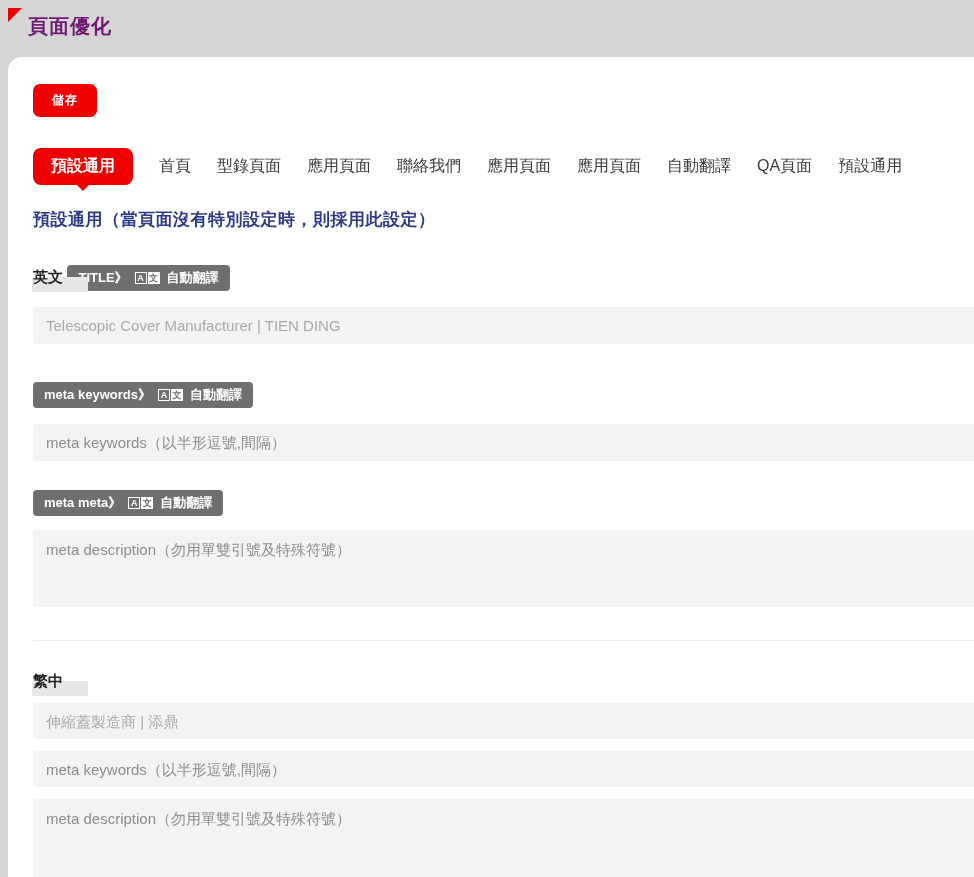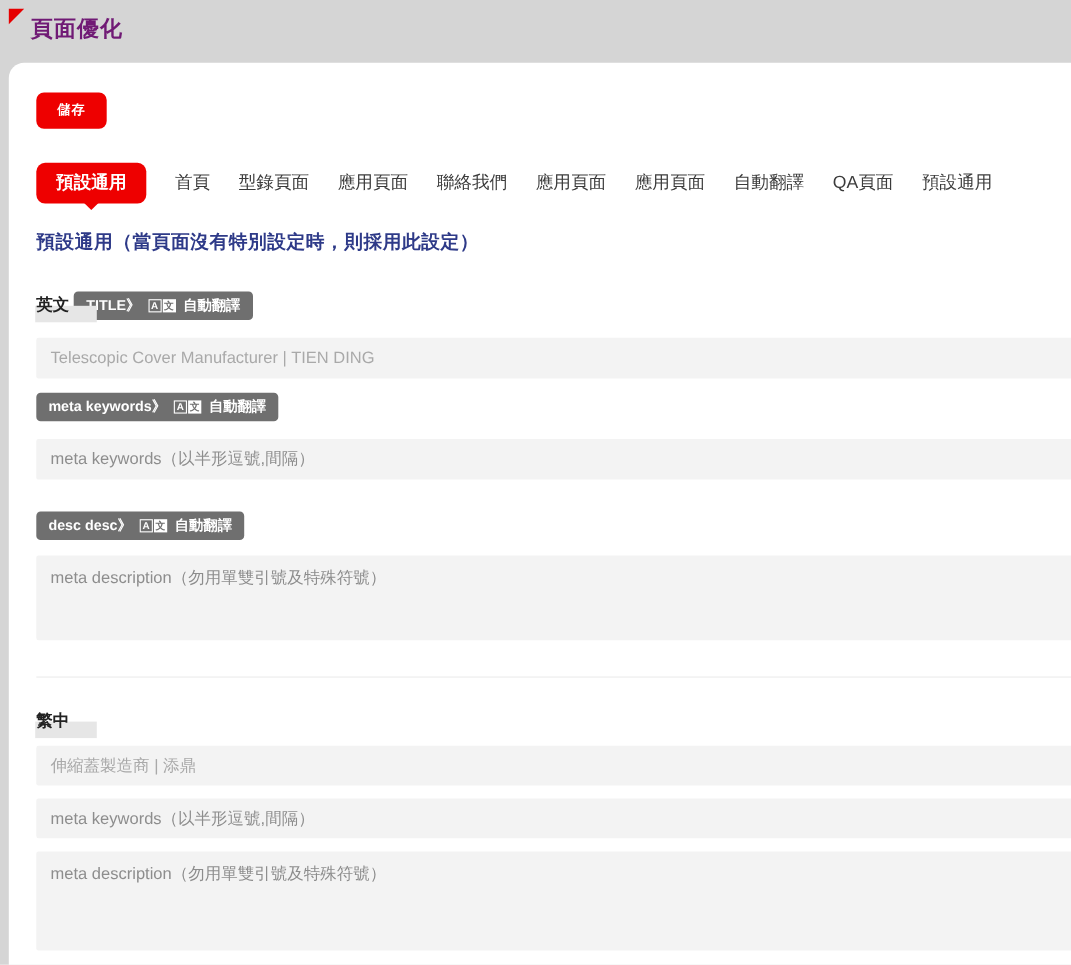--- a/index.html
+++ b/index.html
@@ -95,7 +95,7 @@
     cursor: pointer; line-height: 16px;
   }
   .badge-a { margin-top: 34px; }
-  .badge-b { margin-top: 13px; align-items: center; }
+  .badge-b { margin-top: 38px; align-items: center; }
   .badge-c { margin-top: 29px; }
   .translate-icon { display: inline-flex; gap: 1px; align-items: center; }
   .ticon-box-a {

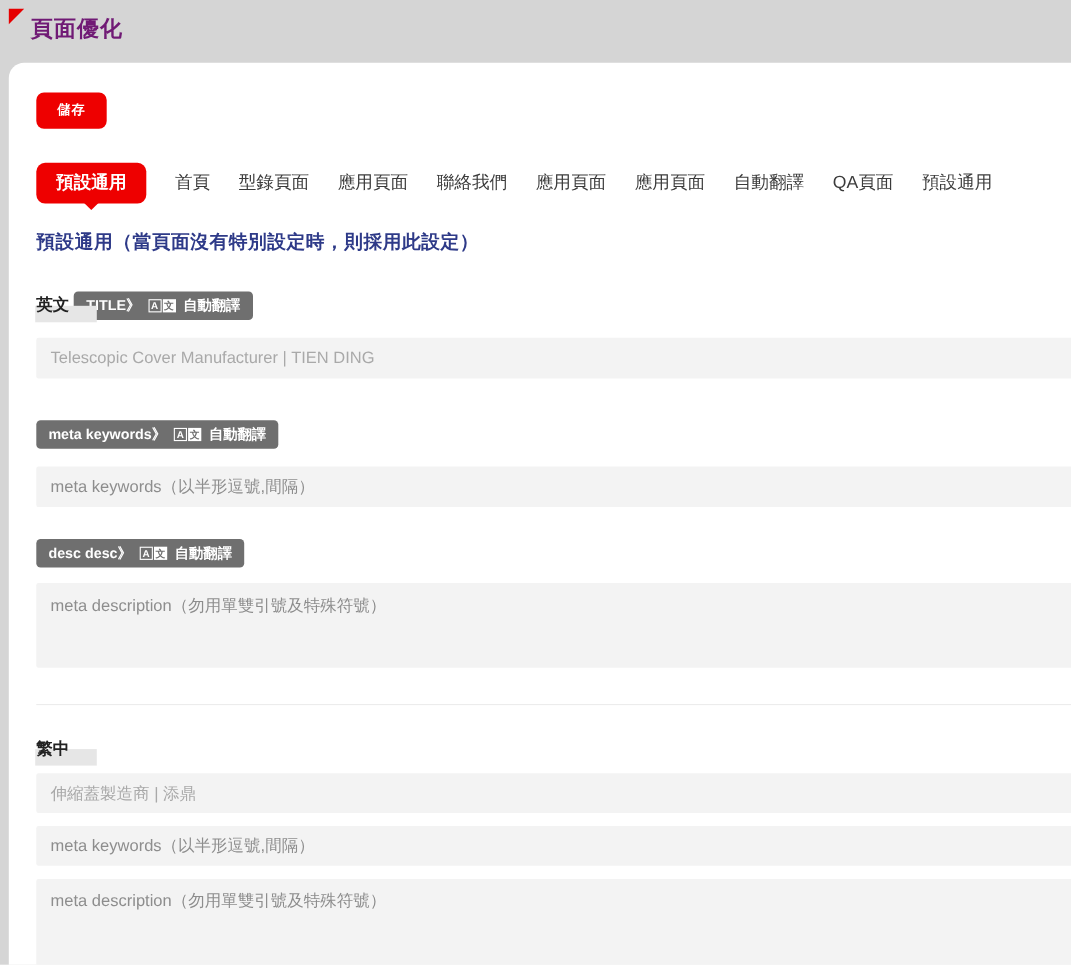--- a/index.html
+++ b/index.html
@@ -187,7 +187,7 @@
   <input class="text-input ph-dark" type="text" placeholder="meta keywords（以半形逗號,間隔）" style="">
 
   <div class="field-badge badge-c">
-    <span>desc desc》</span>
+    <span>meta meta》</span>
     <span class="translate-icon">
       <span class="ticon-box-a">A</span>
       <span class="ticon-box-b">文</span>

